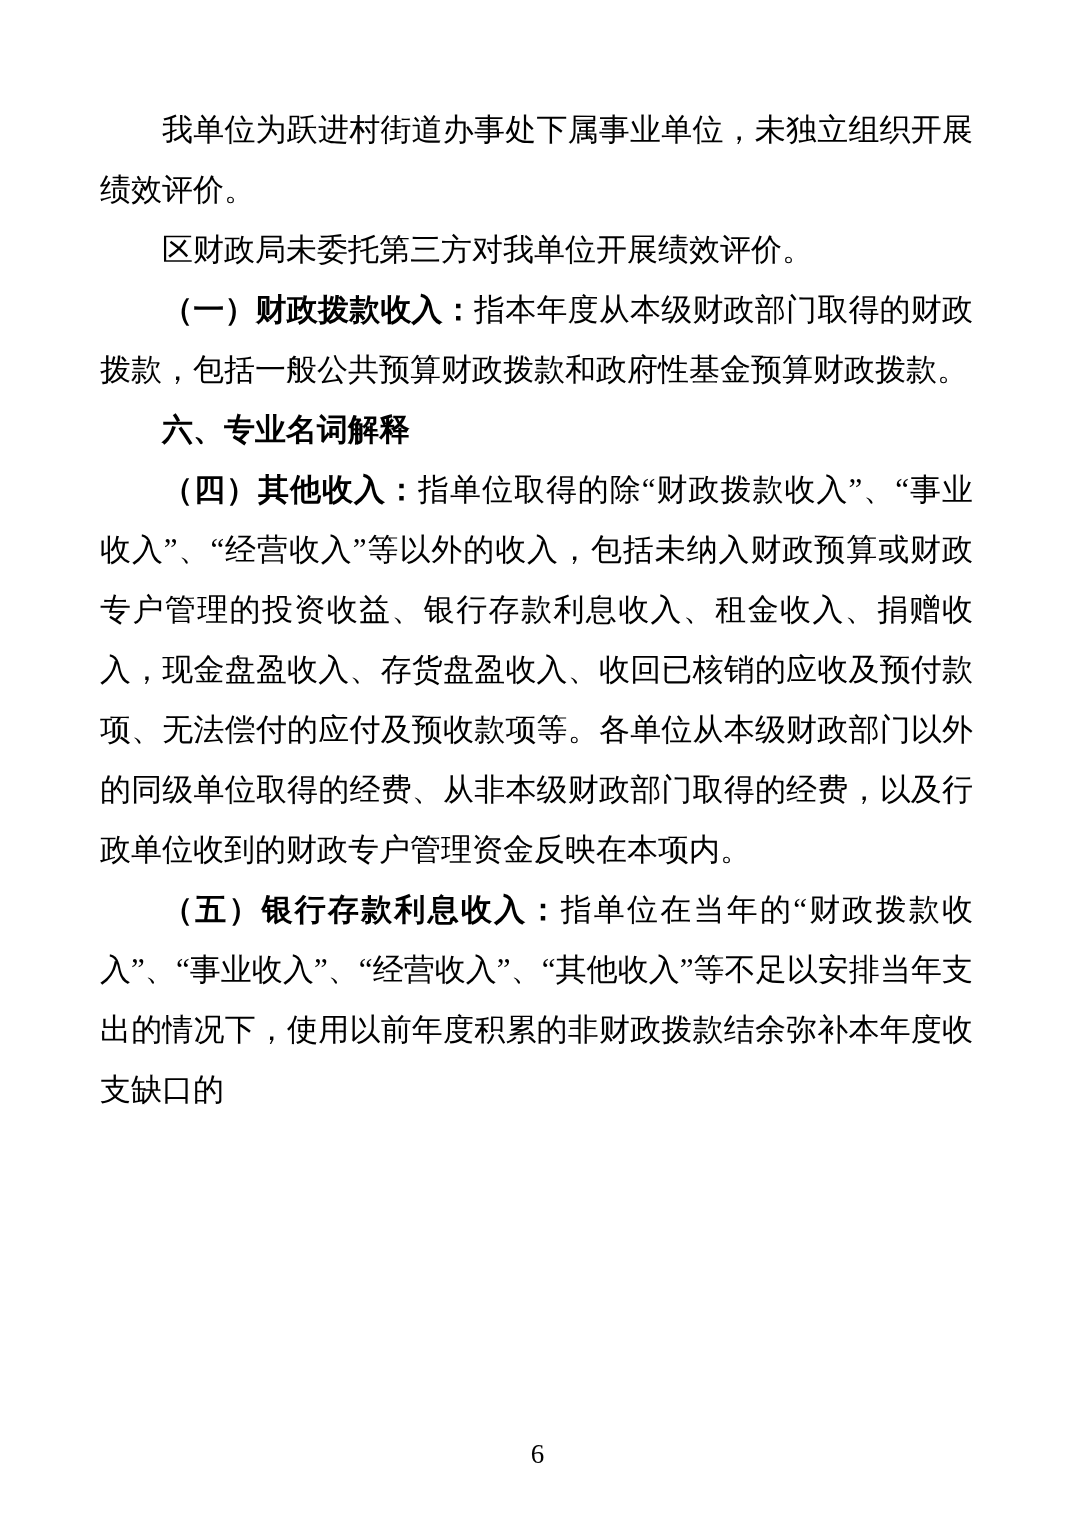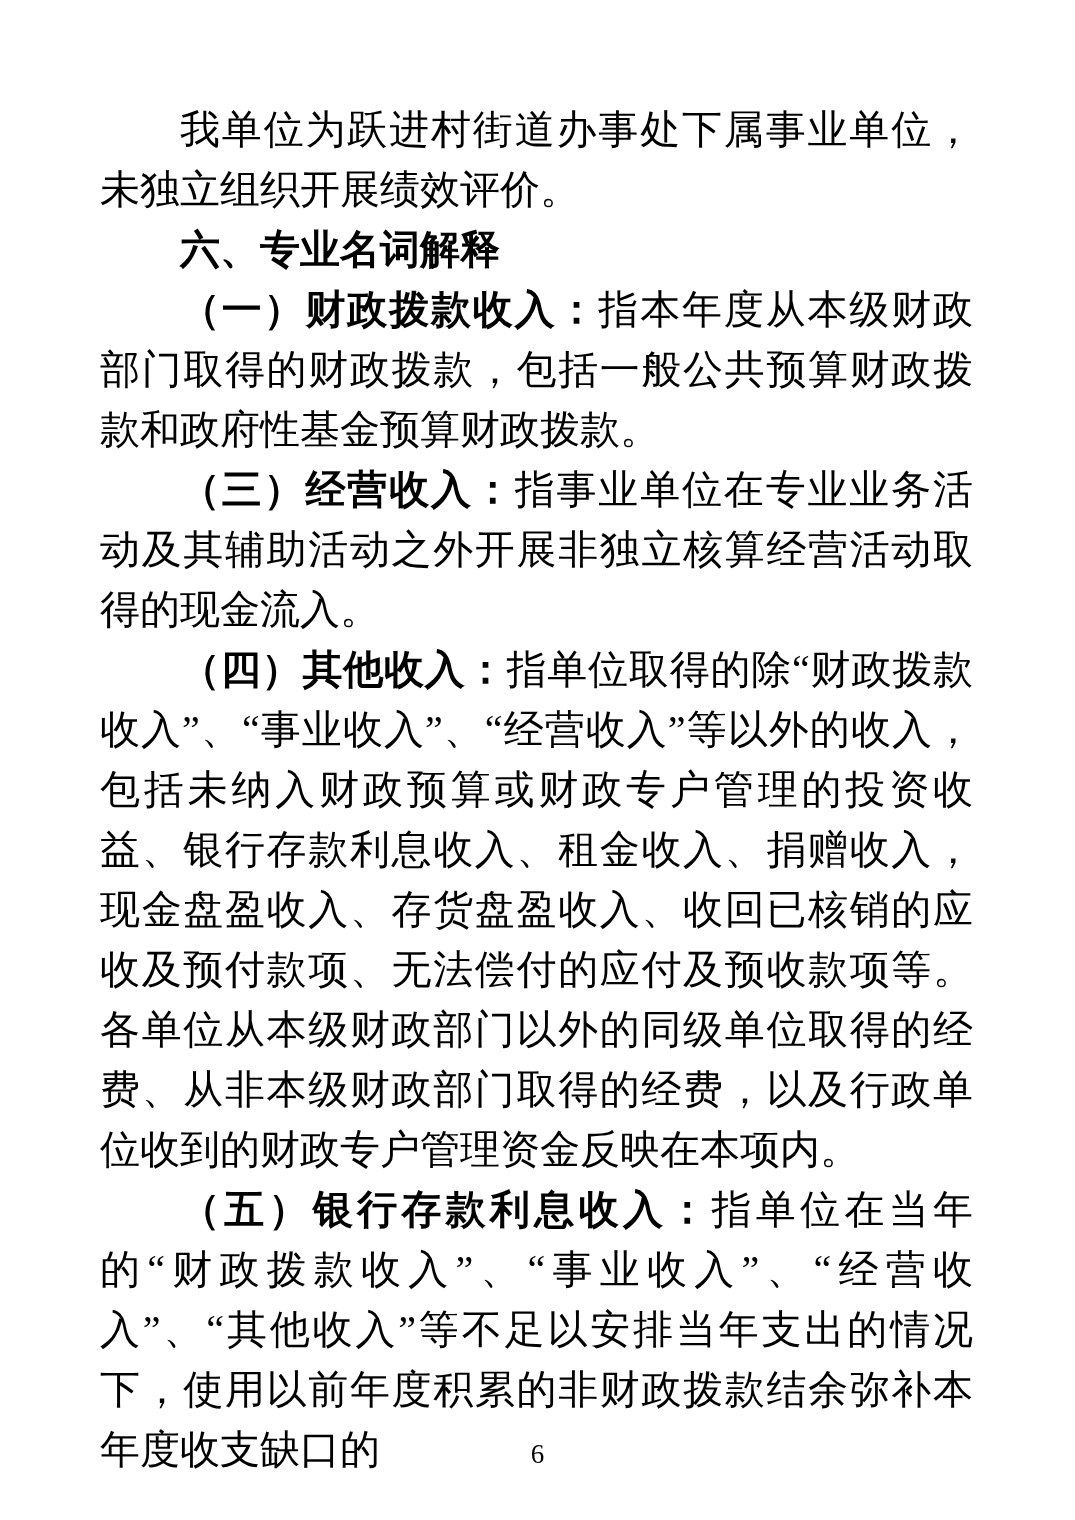--- a/index.html
+++ b/index.html
@@ -20,7 +20,7 @@
   }
   .para {
     margin: 0;
-    font-size: 40px;
+    font-size: 31px;
     line-height: 60px;
     text-align: justify;
     text-indent: 2em;

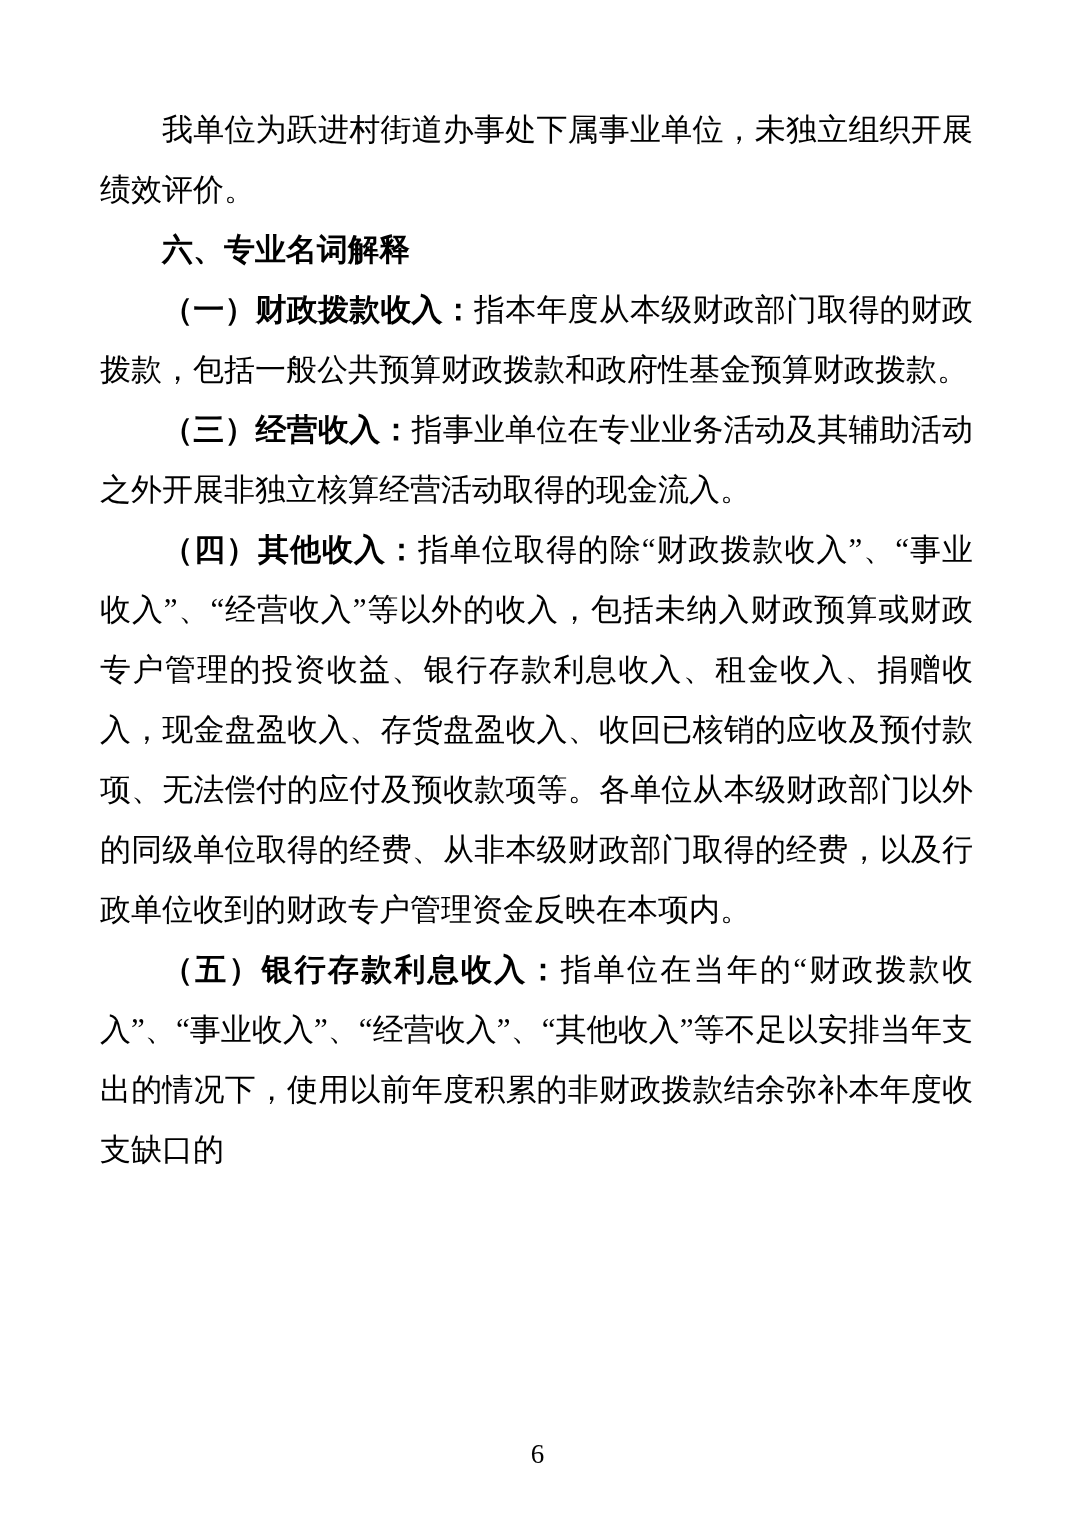--- a/index.html
+++ b/index.html
@@ -51,6 +51,7 @@
   <p class="para body">我单位为跃进村街道办事处下属事业单位，未独立组织开展绩效评价。</p>
 
 
+  <p class="para body">区财政局未委托第三方对我单位开展绩效评价。</p>
 
   <p class="para heading">六、专业名词解释</p>
 

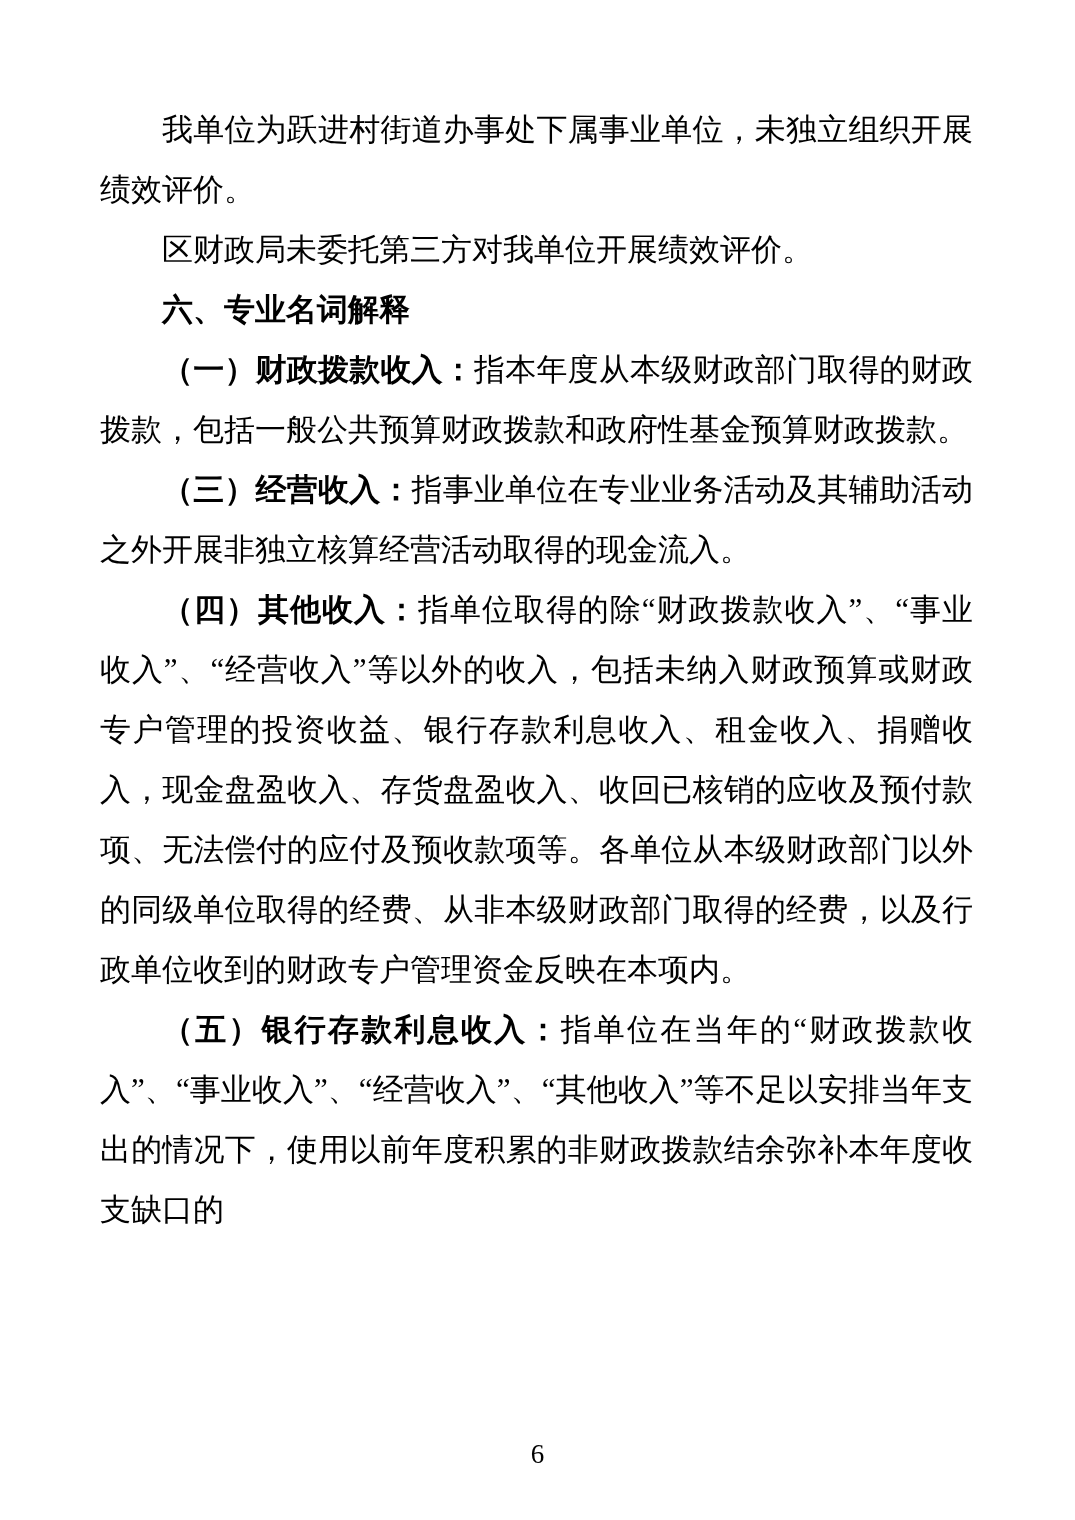--- a/index.html
+++ b/index.html
@@ -53,9 +53,9 @@
 
   <p class="para body">区财政局未委托第三方对我单位开展绩效评价。</p>
 
+  <p class="para term"><strong class="lead">（一）财政拨款收入：</strong><span>指本年度从本级财政部门取得的财政拨款，包括一般公共预算财政拨款和政府性基金预算财政拨款。</span></p>
+
   <p class="para heading">六、专业名词解释</p>
-
-  <p class="para term"><strong class="lead">（一）财政拨款收入：</strong><span>指本年度从本级财政部门取得的财政拨款，包括一般公共预算财政拨款和政府性基金预算财政拨款。</span></p>
 
 
   <p class="para term"><strong class="lead">（三）经营收入：</strong><span>指事业单位在专业业务活动及其辅助活动之外开展非独立核算经营活动取得的现金流入。</span></p>

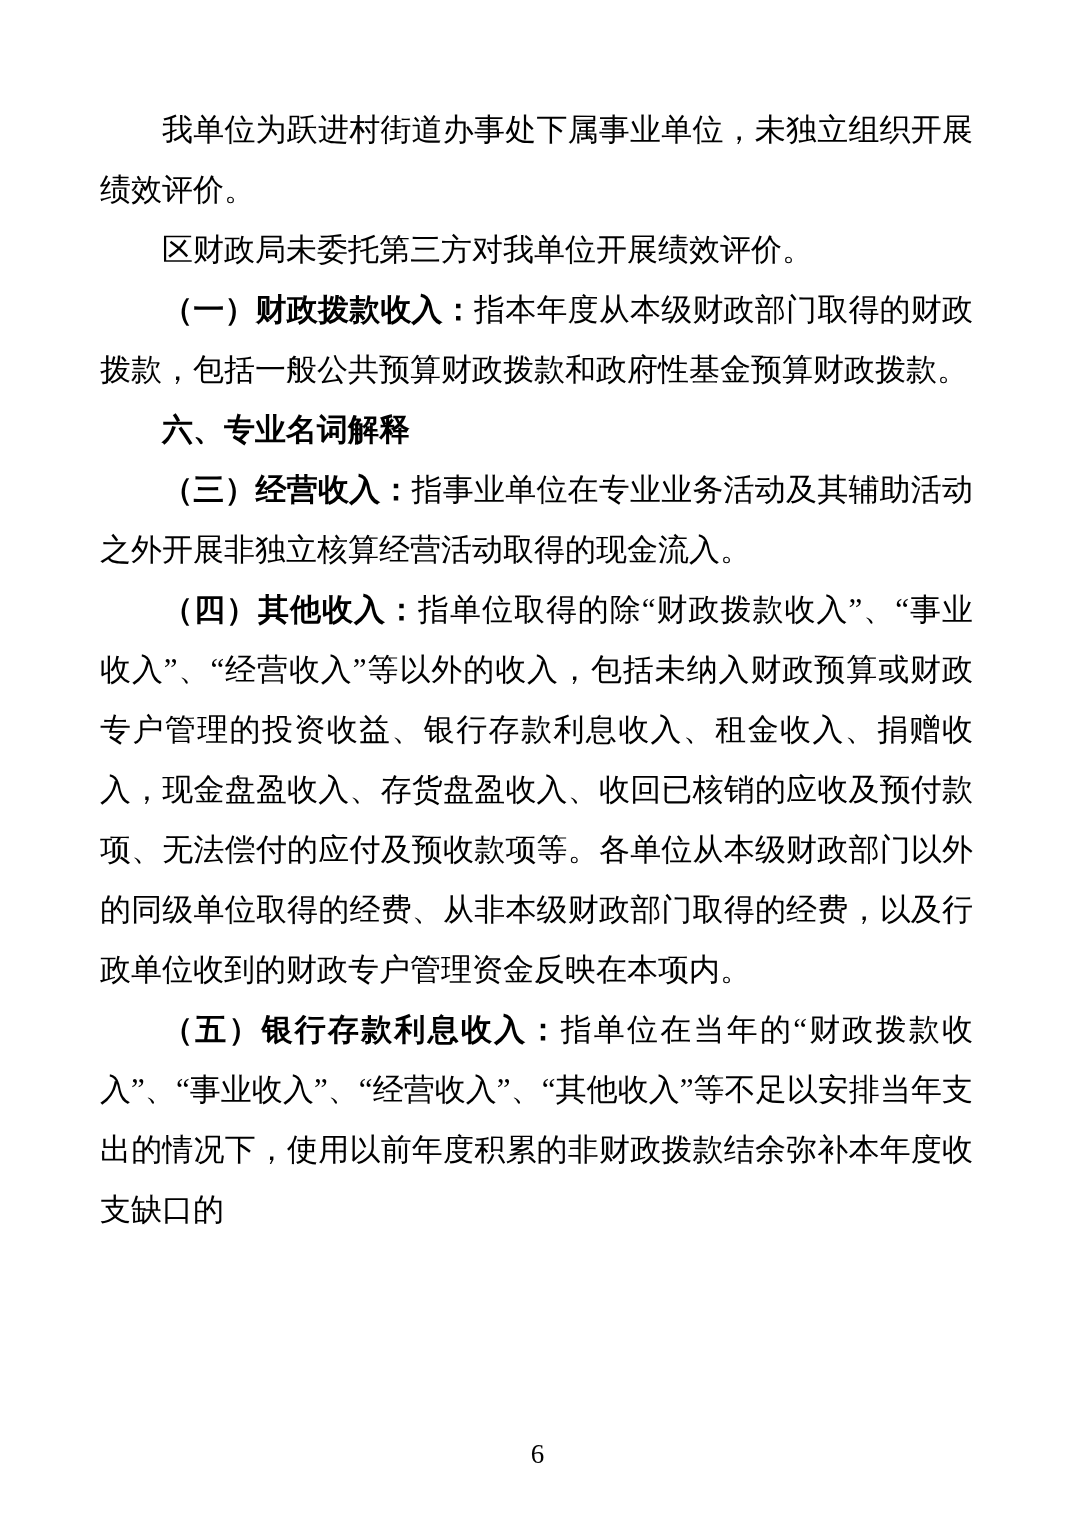--- a/index.html
+++ b/index.html
@@ -58,7 +58,6 @@
   <p class="para heading">六、专业名词解释</p>
 
 
-  <p class="para term"><strong class="lead">（三）经营收入：</strong><span>指事业单位在专业业务活动及其辅助活动之外开展非独立核算经营活动取得的现金流入。</span></p>
 
   <p class="para term"><strong class="lead">（四）其他收入：</strong><span>指单位取得的除“财政拨款收入”、“事业收入”、“经营收入”等以外的收入，包括未纳入财政预算或财政专户管理的投资收益、银行存款利息收入、租金收入、捐赠收入，现金盘盈收入、存货盘盈收入、收回已核销的应收及预付款项、无法偿付的应付及预收款项等。各单位从本级财政部门以外的同级单位取得的经费、从非本级财政部门取得的经费，以及行政单位收到的财政专户管理资金反映在本项内。</span></p>
 

